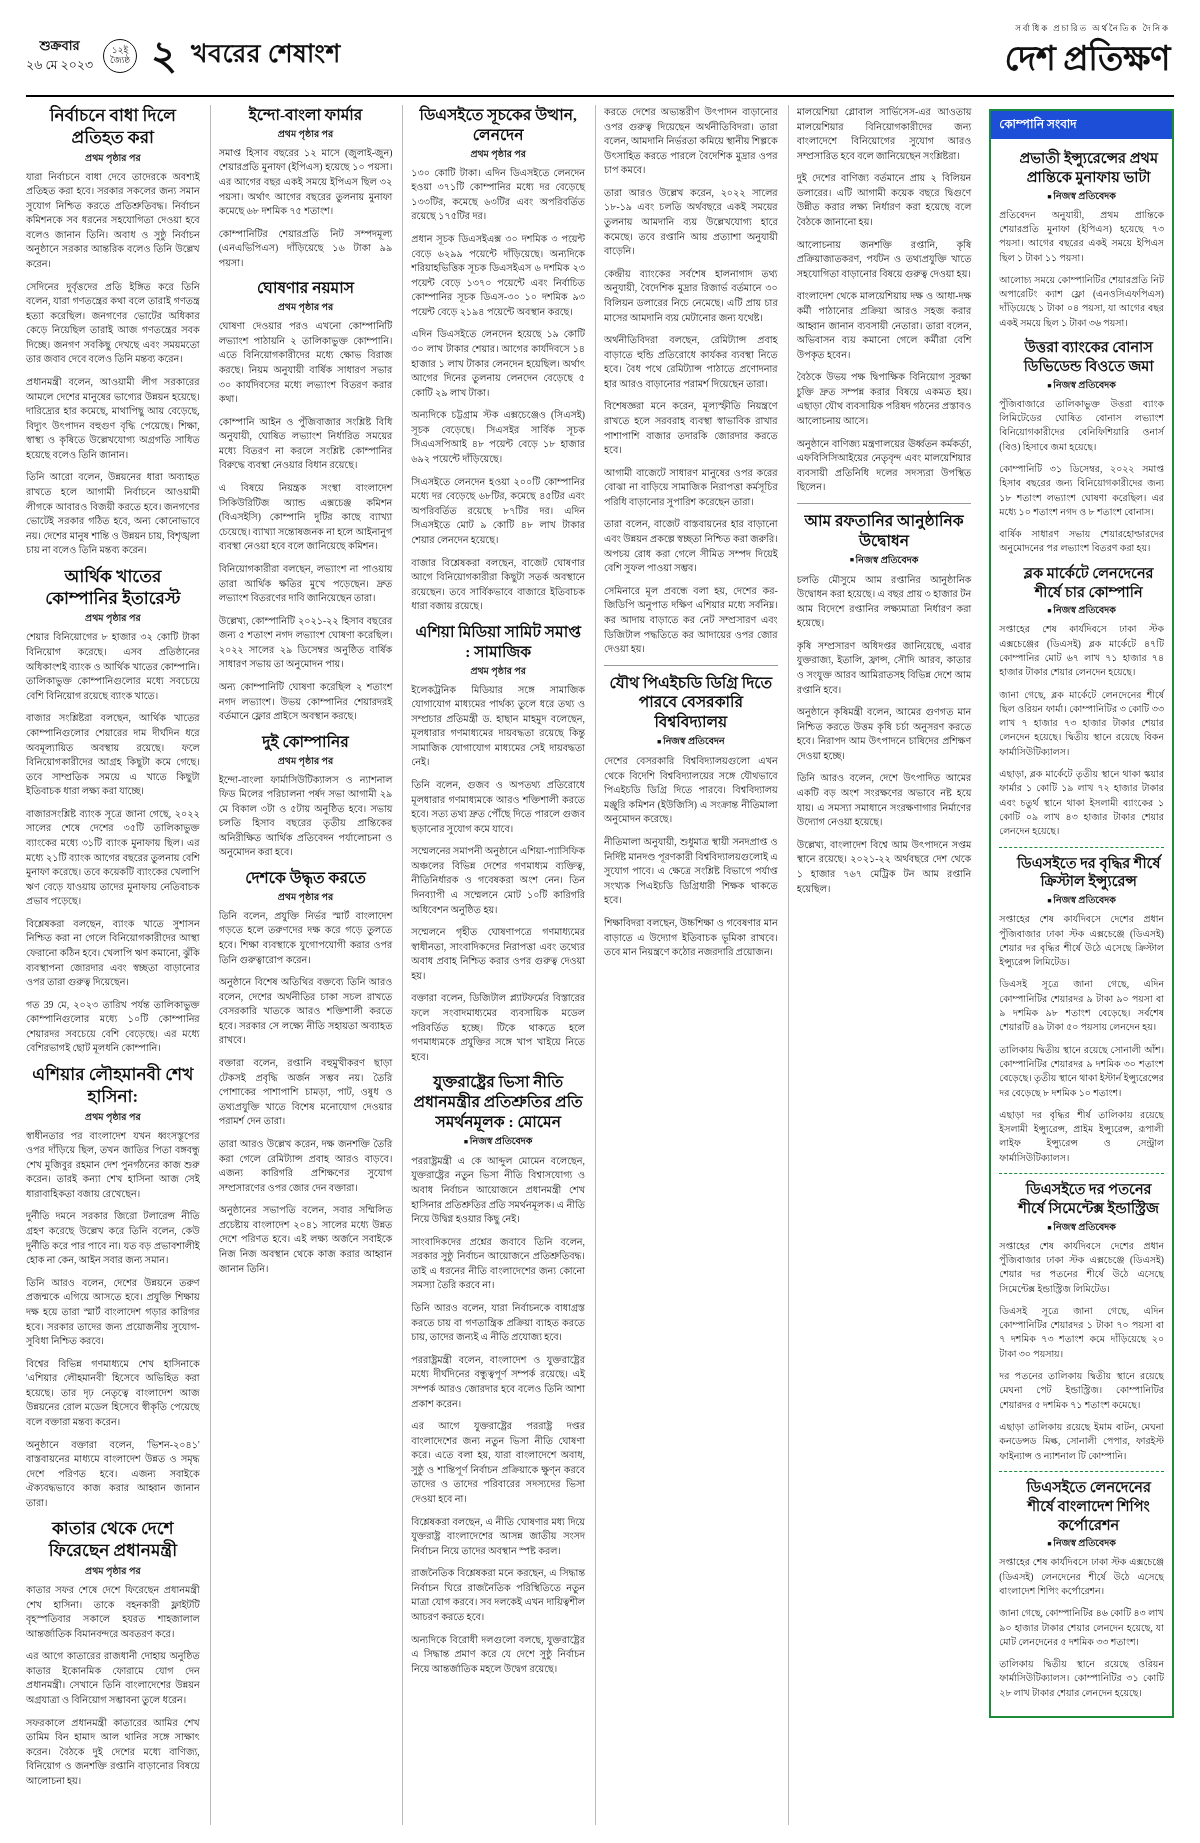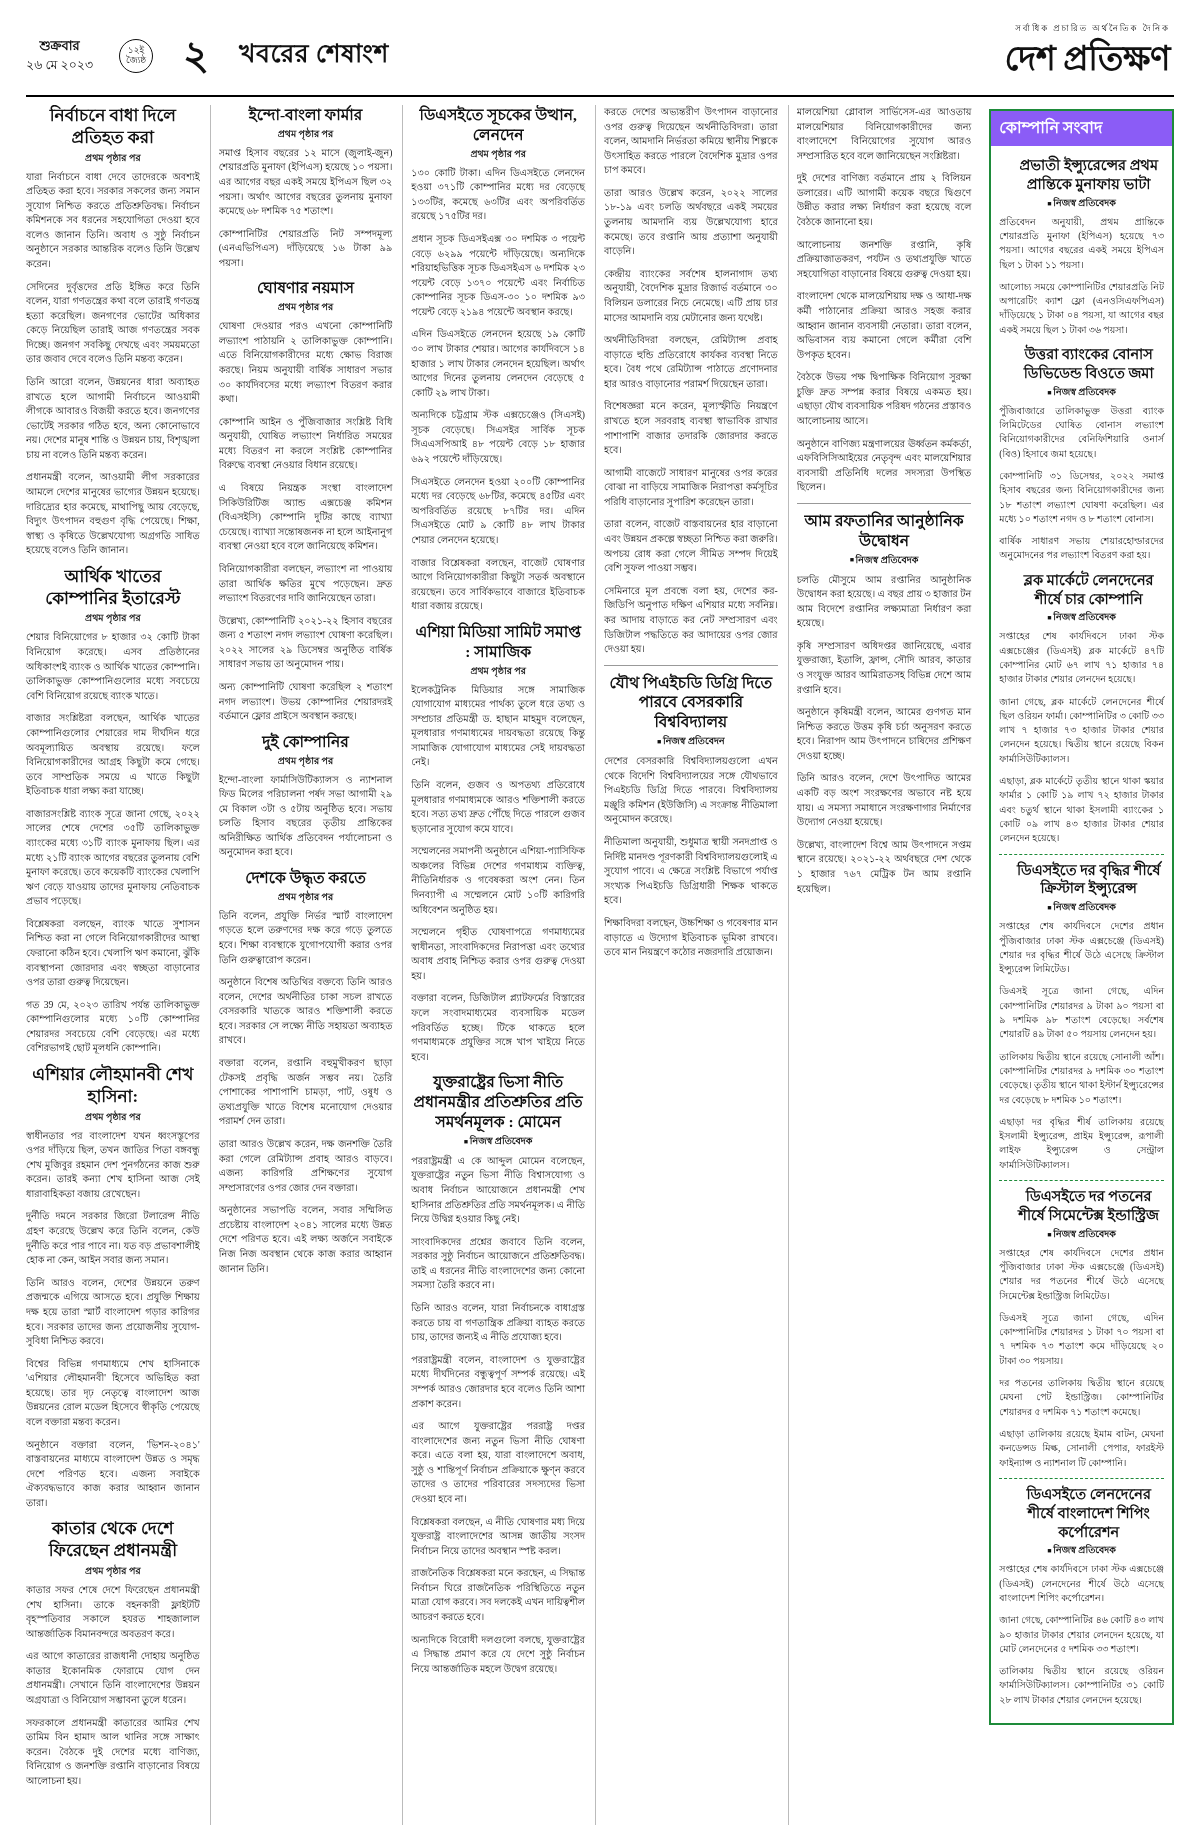--- a/index.html
+++ b/index.html
@@ -30,7 +30,7 @@
   .mast-left {
     display: flex;
     align-items: center;
-    gap: 26px;
+    gap: 10px;
   }
   .mast-dateblock {
     font-size: 12.5px;

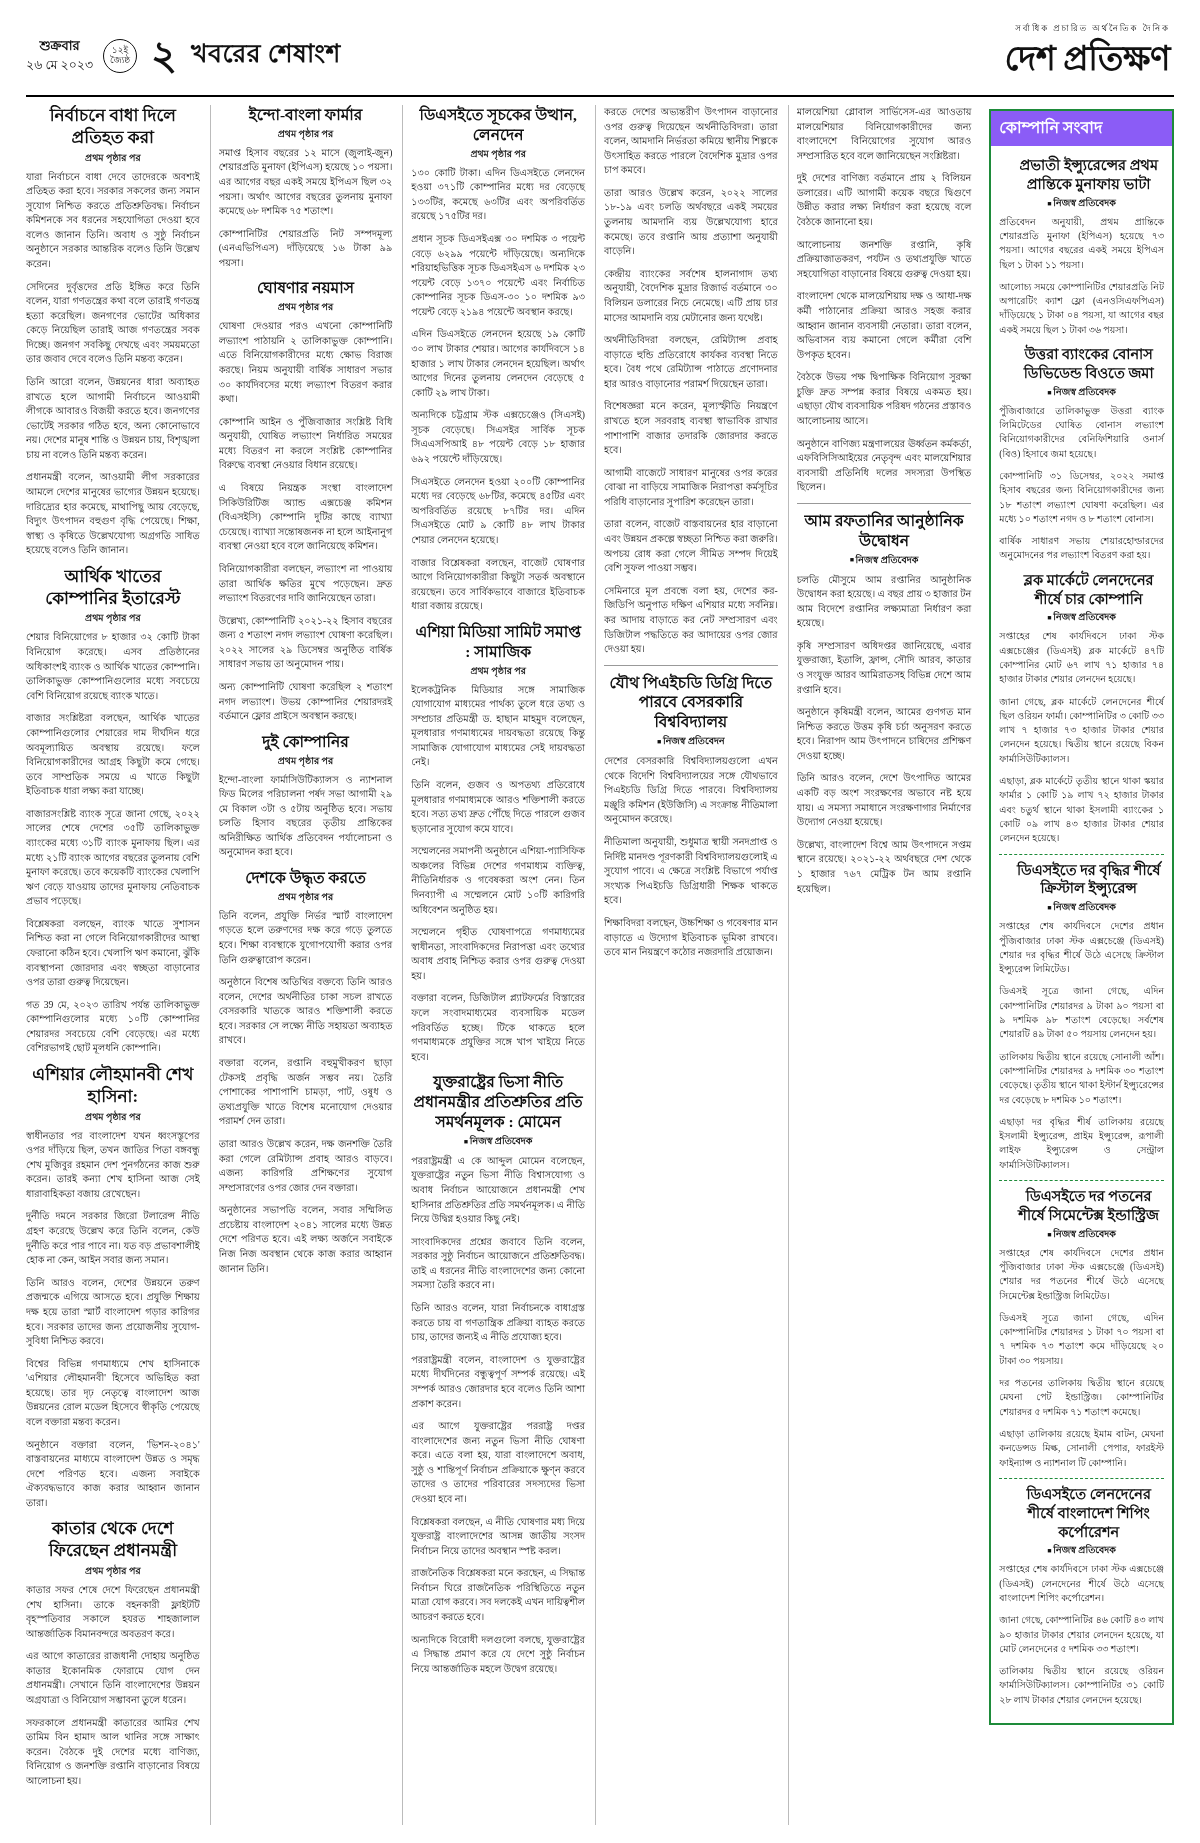--- a/index.html
+++ b/index.html
@@ -124,9 +124,9 @@
     background: #fff;
   }
   .panel-head {
-    background: #8b5cf6;
+    background: #1d4ed8;
     color: #fff;
-    font-size: 16px;
+    font-size: 12px;
     font-weight: bold;
     padding: 4px 8px;
   }

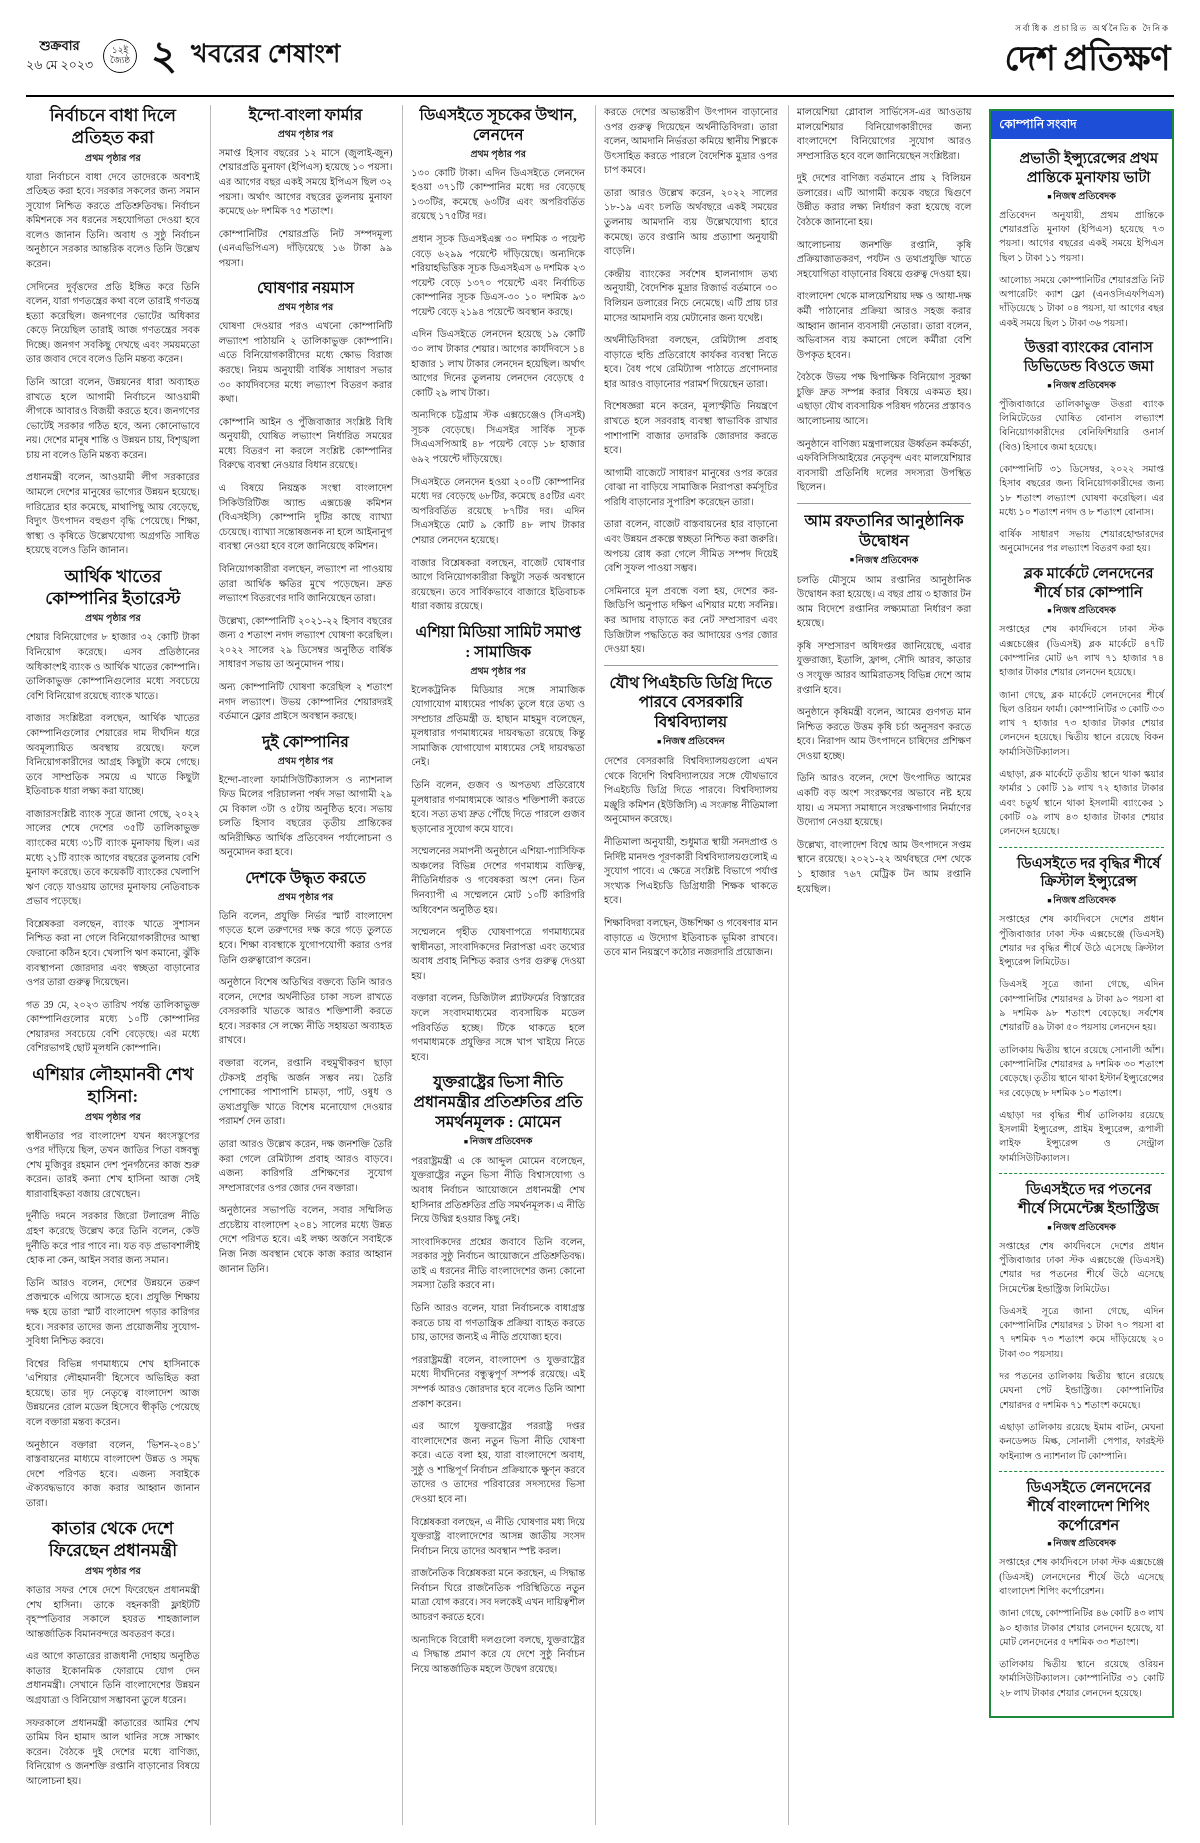--- a/index.html
+++ b/index.html
@@ -174,8 +174,8 @@
       <div class="cont">প্রথম পৃষ্ঠার পর</div>
       <p class="body">যারা নির্বাচনে বাধা দেবে তাদেরকে অবশ্যই প্রতিহত করা হবে। সরকার সকলের জন্য সমান সুযোগ নিশ্চিত করতে প্রতিশ্রুতিবদ্ধ। নির্বাচন কমিশনকে সব ধরনের সহযোগিতা দেওয়া হবে বলেও জানান তিনি। অবাধ ও সুষ্ঠু নির্বাচন অনুষ্ঠানে সরকার আন্তরিক বলেও তিনি উল্লেখ করেন।</p>
       <p class="body">সেদিনের দুর্বৃত্তদের প্রতি ইঙ্গিত করে তিনি বলেন, যারা গণতন্ত্রের কথা বলে তারাই গণতন্ত্র হত্যা করেছিল। জনগণের ভোটের অধিকার কেড়ে নিয়েছিল তারাই আজ গণতন্ত্রের সবক দিচ্ছে। জনগণ সবকিছু দেখছে এবং সময়মতো তার জবাব দেবে বলেও তিনি মন্তব্য করেন।</p>
+      <p class="body">প্রধানমন্ত্রী বলেন, আওয়ামী লীগ সরকারের আমলে দেশের মানুষের ভাগ্যের উন্নয়ন হয়েছে। দারিদ্র্যের হার কমেছে, মাথাপিছু আয় বেড়েছে, বিদ্যুৎ উৎপাদন বহুগুণ বৃদ্ধি পেয়েছে। শিক্ষা, স্বাস্থ্য ও কৃষিতে উল্লেখযোগ্য অগ্রগতি সাধিত হয়েছে বলেও তিনি জানান।</p>
       <p class="body">তিনি আরো বলেন, উন্নয়নের ধারা অব্যাহত রাখতে হলে আগামী নির্বাচনে আওয়ামী লীগকে আবারও বিজয়ী করতে হবে। জনগণের ভোটেই সরকার গঠিত হবে, অন্য কোনোভাবে নয়। দেশের মানুষ শান্তি ও উন্নয়ন চায়, বিশৃঙ্খলা চায় না বলেও তিনি মন্তব্য করেন।</p>
-      <p class="body">প্রধানমন্ত্রী বলেন, আওয়ামী লীগ সরকারের আমলে দেশের মানুষের ভাগ্যের উন্নয়ন হয়েছে। দারিদ্র্যের হার কমেছে, মাথাপিছু আয় বেড়েছে, বিদ্যুৎ উৎপাদন বহুগুণ বৃদ্ধি পেয়েছে। শিক্ষা, স্বাস্থ্য ও কৃষিতে উল্লেখযোগ্য অগ্রগতি সাধিত হয়েছে বলেও তিনি জানান।</p>
 
       <h2 class="headline big">আর্থিক খাতের কোম্পানির ইতারেস্ট</h2>
       <div class="cont">প্রথম পৃষ্ঠার পর</div>

